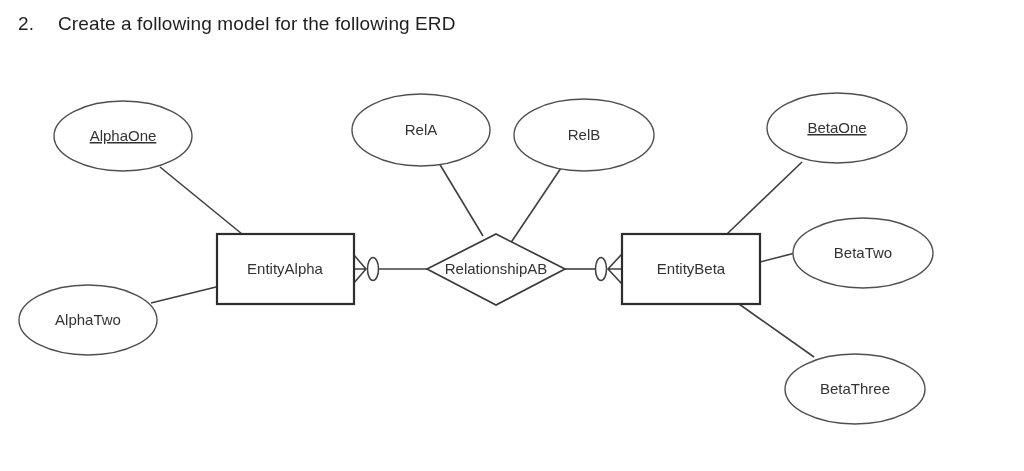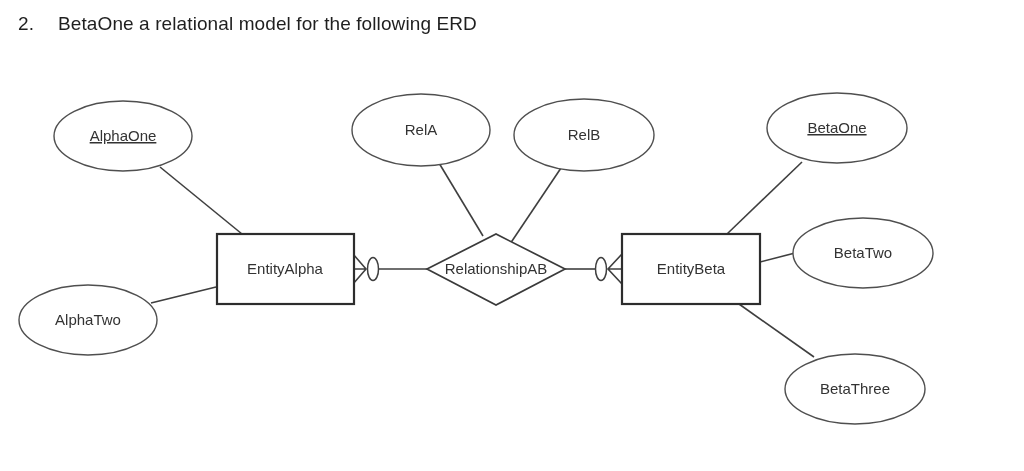--- a/index.html
+++ b/index.html
@@ -42,7 +42,7 @@
 <div class="page">
 
   <div class="title">
-    <span class="q-num">2.</span><span class="q-text">BetaOne a relational model for the following ERD</span>
+    <span class="q-num">2.</span><span class="q-text">Create a following model for the following ERD</span>
   </div>
 
   <svg class="erd" width="1024" height="471" viewBox="0 0 1024 471">

